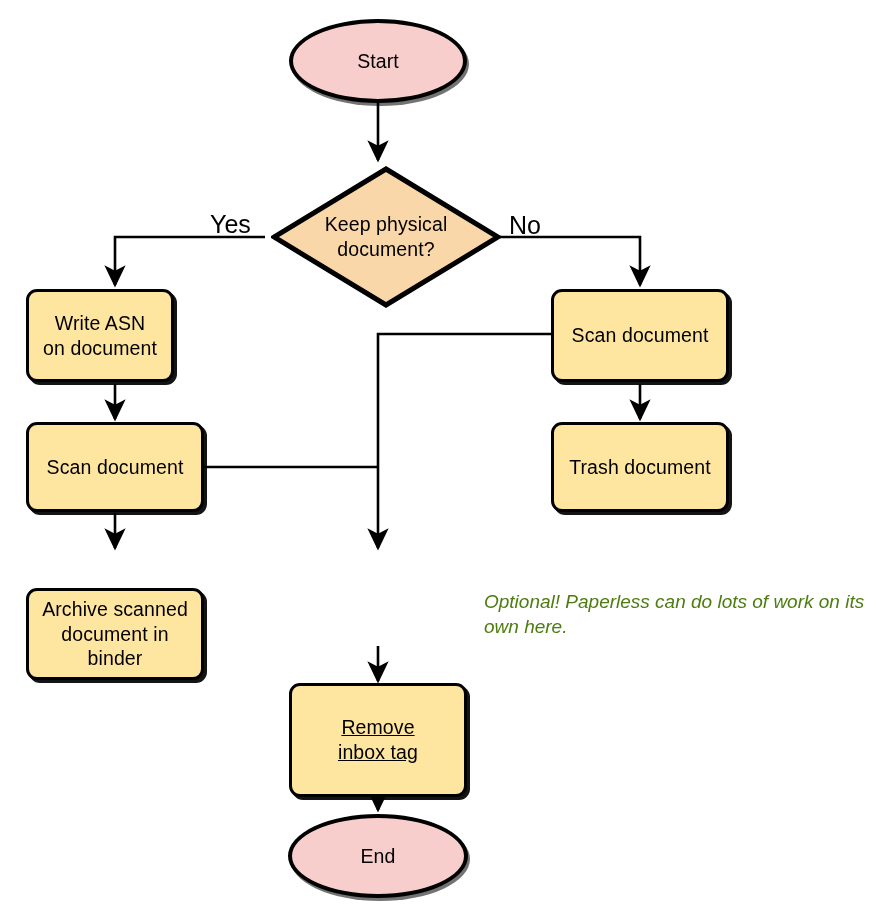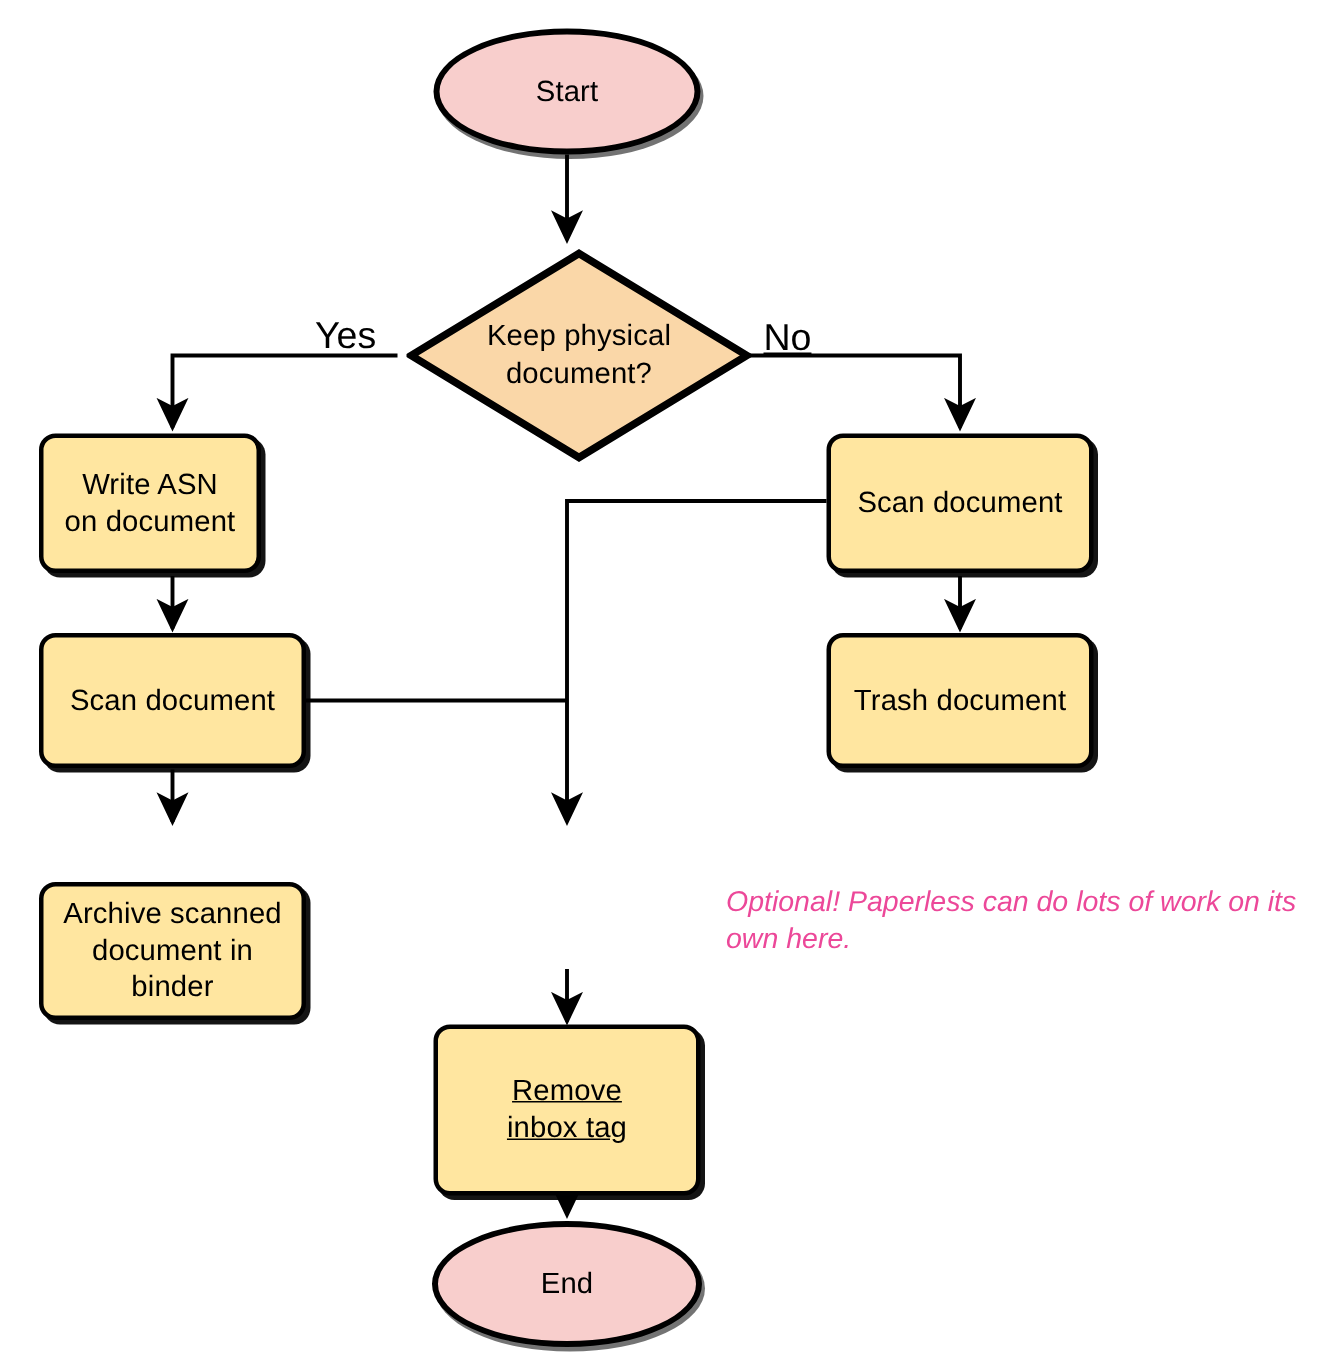--- a/index.html
+++ b/index.html
@@ -85,7 +85,7 @@
     font-style: italic;
     font-size: 19px;
     line-height: 1.33;
-    color: #ec4899;
+    color: #4d7c0f;
     z-index: 4;
   }
 </style>

